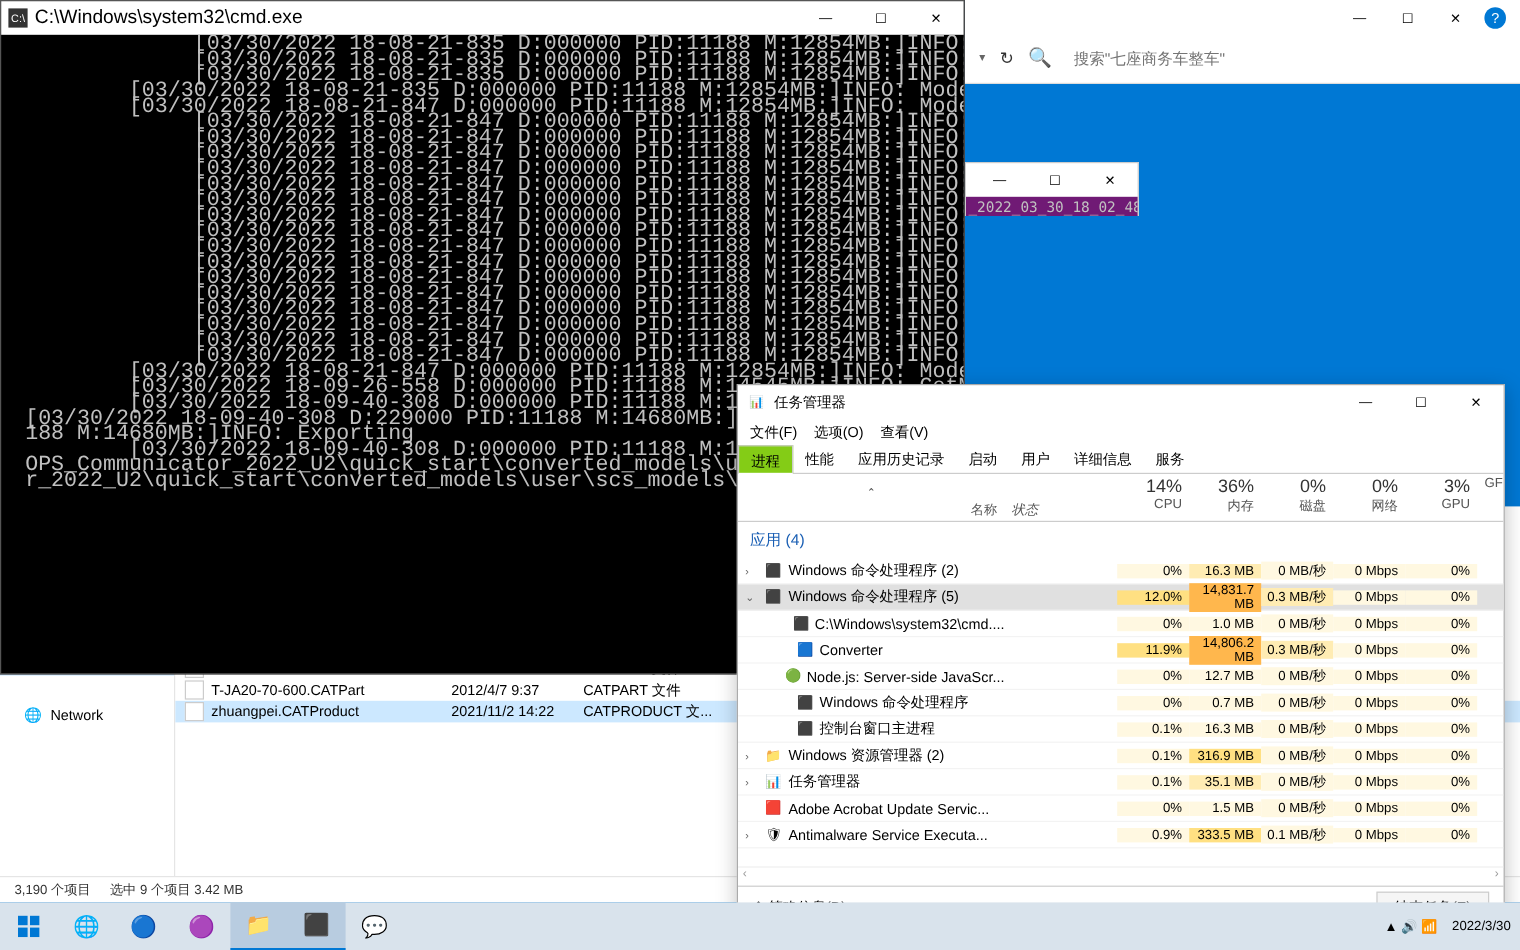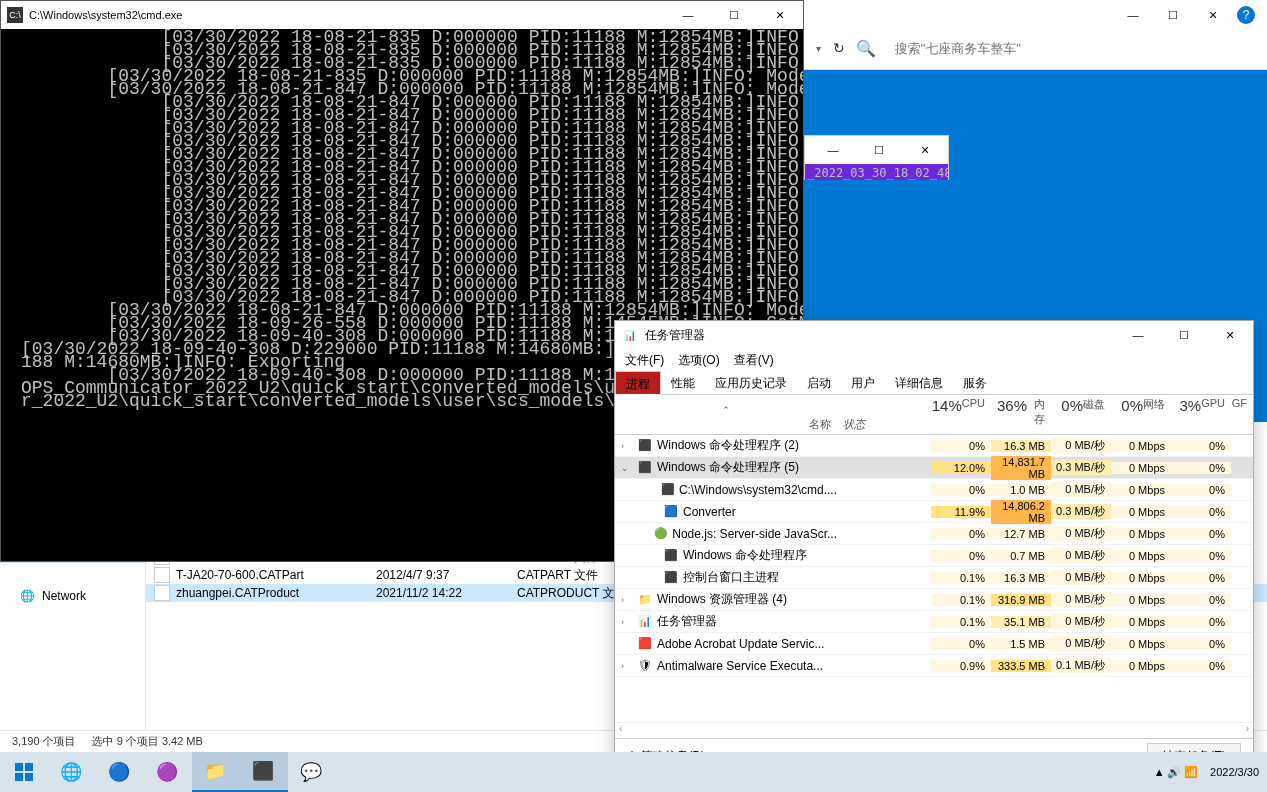--- a/index.html
+++ b/index.html
@@ -9,7 +9,7 @@
 .cmd-window { position: absolute; top: 0; left: 0; width: 804px; height: 562px; background: #000; border: 1px solid #555; z-index: 10; }
 .cmd-titlebar { height: 28px; background: #fff; display: flex; align-items: center; padding: 0 0 0 6px; }
 .cmd-titlebar .icon { width: 16px; height: 16px; background: #333; margin-right: 6px; display:flex; align-items:center; justify-content:center; font-size:9px; color:#fff; }
-.cmd-titlebar .title { font-size: 11px; flex: 1; }
+.cmd-titlebar .title { font-size: 16px; flex: 1; }
 .cmd-titlebar .ctrls { display: flex; }
 .cmd-titlebar .ctrl { width: 46px; height: 28px; display: flex; align-items: center; justify-content: center; font-size: 11px; cursor: pointer; }
 .cmd-content { padding: 2px 20px; color: #c0c0c0; font-family: Liberation Mono, monospace; font-size: 18px; line-height: 13px; white-space: pre; overflow: hidden; }

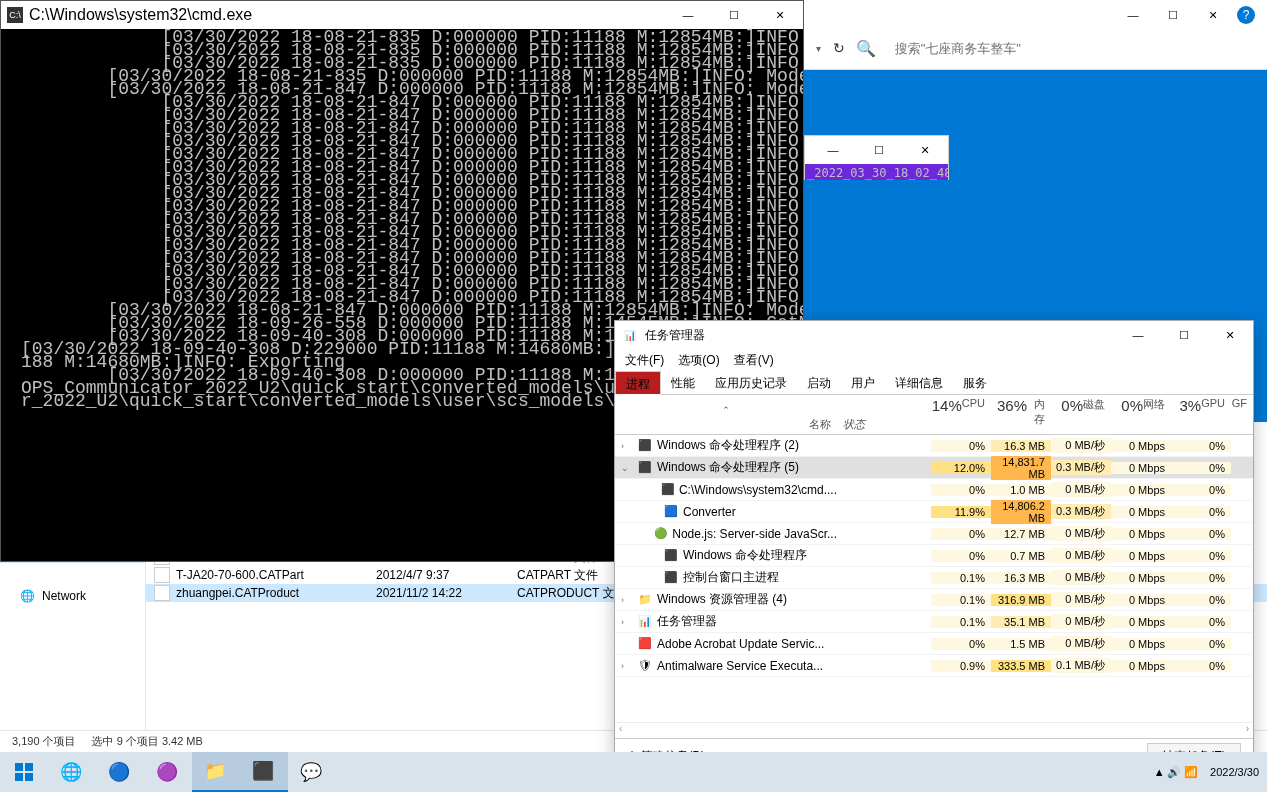--- a/index.html
+++ b/index.html
@@ -18,7 +18,7 @@
 .cmd2 { position: absolute; top: 135px; left: 804px; width: 145px; height: 45px; background: #fff; border: 1px solid #ccc; z-index: 5; }
 .cmd2-title { height: 28px; display: flex; justify-content: flex-end; }
 .cmd2-title .ctrl { width: 46px; height: 28px; display: flex; align-items: center; justify-content: center; font-size: 11px; }
-.cmd2-content { background: #6d28d9; color: #c0c0c0; font-family: monospace; font-size: 12px; padding: 2px; height: 16px; overflow: hidden; }
+.cmd2-content { background: #701a75; color: #c0c0c0; font-family: monospace; font-size: 12px; padding: 2px; height: 16px; overflow: hidden; }
 
 
 .top-browser { position: absolute; top: 0; left: 804px; right: 0; height: 70px; background: #fff; z-index: 4; border-bottom: 1px solid #ddd; }

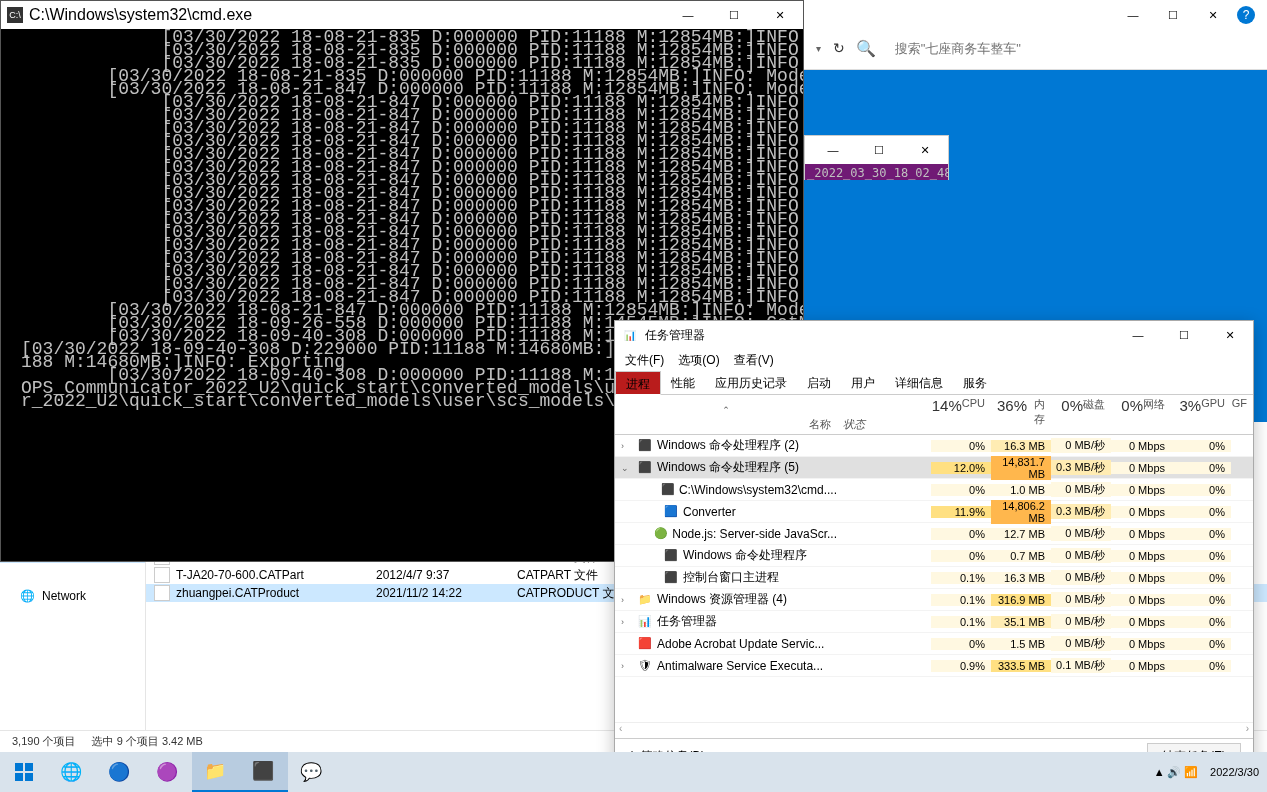--- a/index.html
+++ b/index.html
@@ -56,7 +56,7 @@
 .tm-menu { height: 22px; display: flex; gap: 14px; padding: 0 10px; font-size: 12px; align-items: center; }
 .tm-tabs { height: 24px; display: flex; border-bottom: 1px solid #ccc; font-size: 12px; }
 .tm-tab { padding: 4px 10px; cursor: pointer; }
-.tm-tab.active { background: #b91c1c; border: 1px solid #ccc; border-bottom: 1px solid #fff; margin-bottom: -1px; }
+.tm-tab.active { background: #84cc16; border: 1px solid #ccc; border-bottom: 1px solid #fff; margin-bottom: -1px; }
 .tm-body { flex: 1; display: flex; flex-direction: column; overflow: hidden; }
 .tm-header { display: flex; height: 40px; border-bottom: 1px solid #ccc; font-size: 11px; color: #555; }
 .tm-h-name { flex: 1; display: flex; flex-direction: column; justify-content: flex-end; }

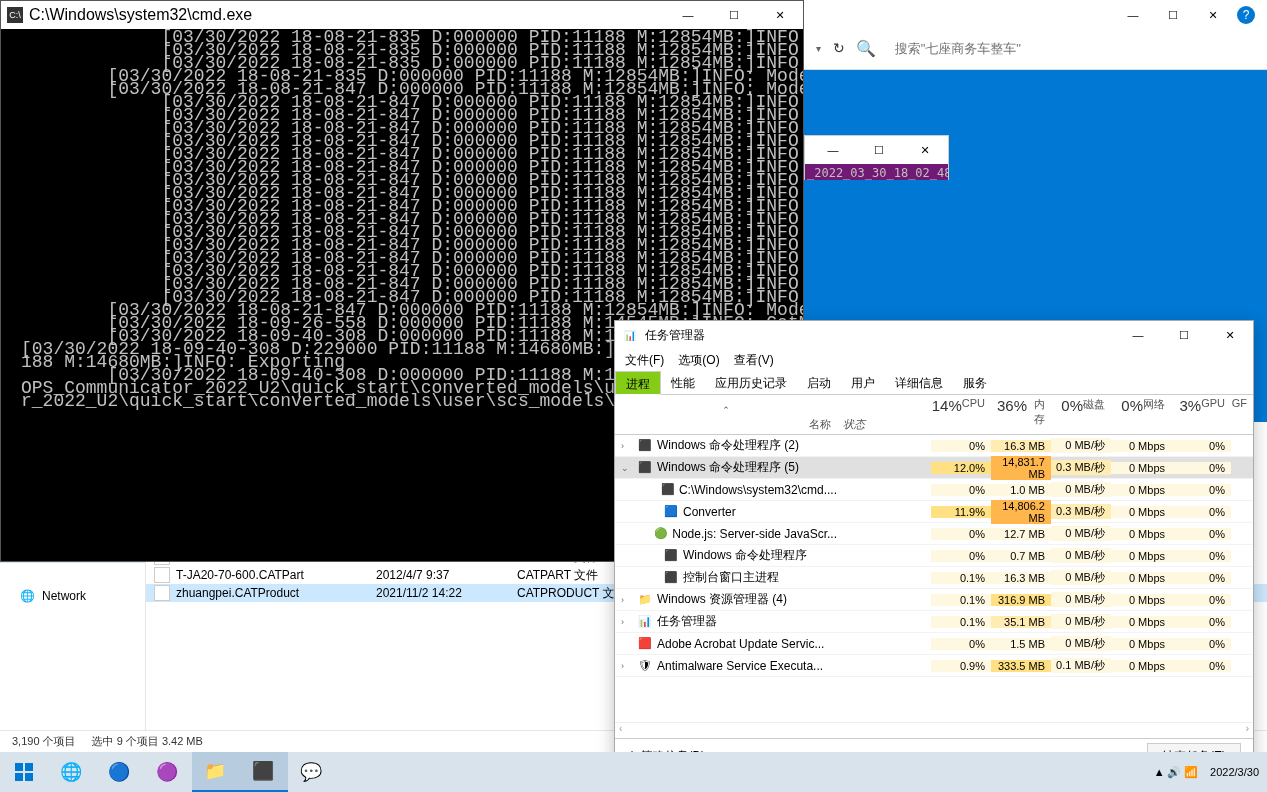--- a/index.html
+++ b/index.html
@@ -63,7 +63,7 @@
 .tm-h-name .sort { text-align: center; font-size: 9px; }
 .tm-h-name .lbl { padding: 2px 6px; text-align: right; }
 .tm-h-status { width: 94px; display: flex; align-items: flex-end; padding: 2px 6px; font-style: italic; }
-.tm-h-col { width: 60px; text-align: right; padding: 2px 6px; display: flex; justify-content: flex-end; }
+.tm-h-col { width: 60px; text-align: right; padding: 2px 6px; display: flex; flex-direction: column; justify-content: flex-start; }
 .tm-h-col .pct { font-size: 15px; color: #333; }
 .tm-rows { flex: 1; overflow-y: auto; font-size: 12px; }
 .tm-section { color: #1a5fb4; padding: 6px 10px; font-size: 13px; }

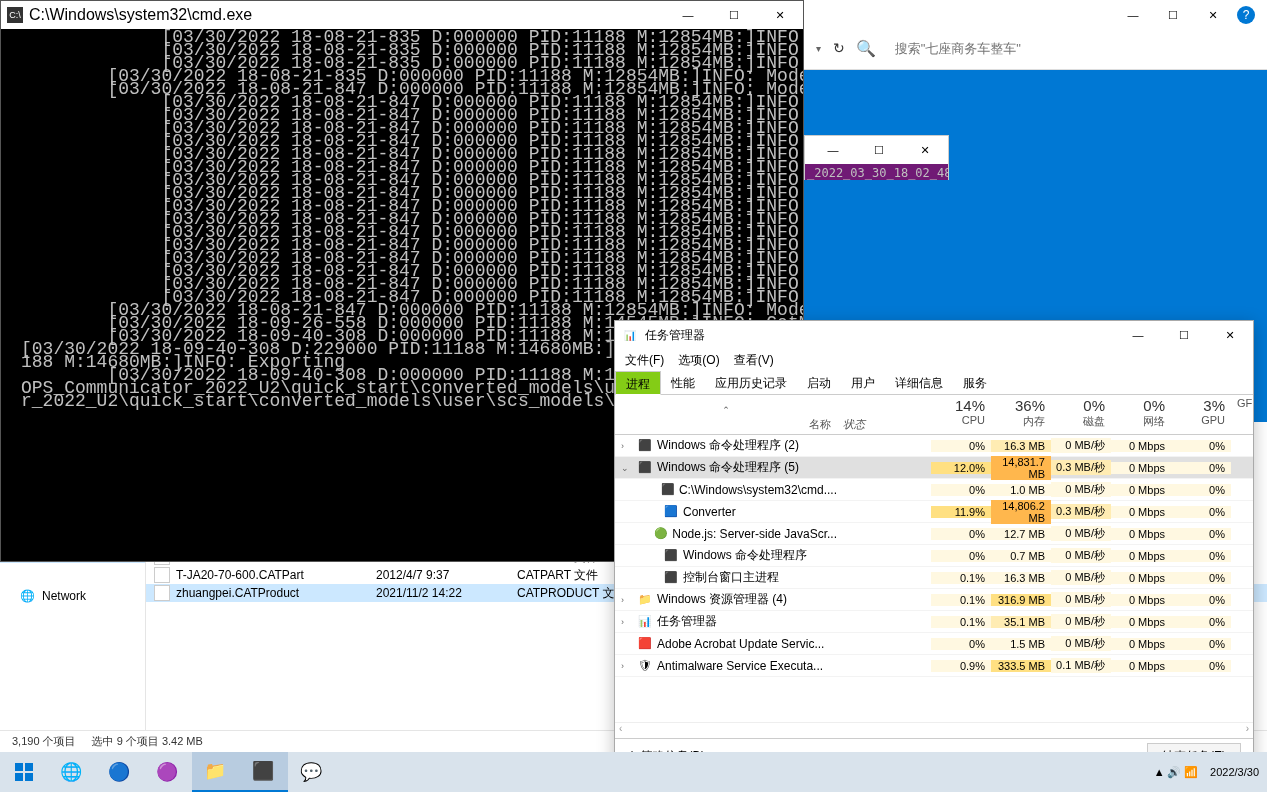--- a/index.html
+++ b/index.html
@@ -327,6 +327,7 @@
         </div>
     </div>
     <div class="tm-rows" id="tm-rows">
+        <div class="tm-section">应用 (4)</div>
         <div class="tm-row">
           <div class="tm-r-name" style="">
       <span class="tm-r-exp">›</span>

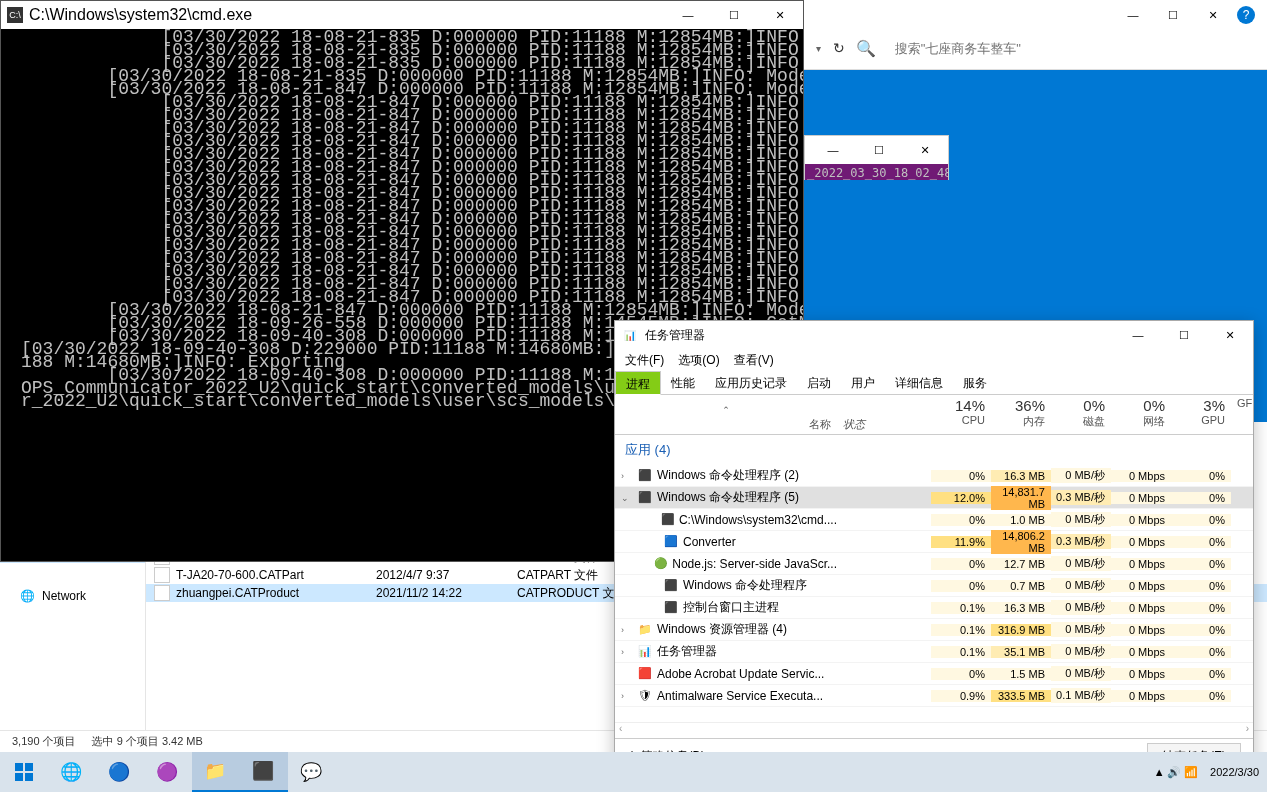--- a/index.html
+++ b/index.html
@@ -43,7 +43,7 @@
 .file-icon { width: 16px; height: 16px; margin-right: 6px; border: 1px solid #ccc; background: #fff; display:inline-block; }
 .fc-name { width: 200px; }
 .fc-date { width: 110px; }
-.fc-type { width: 120px; margin-left: 31px; }
+.fc-type { width: 120px; }
 .fc-size { width: 60px; text-align: right; }
 .exp-status { height: 22px; border-top: 1px solid #e5e5e5; font-size: 11px; padding: 3px 12px; display: flex; gap: 16px; color: #333; }
 

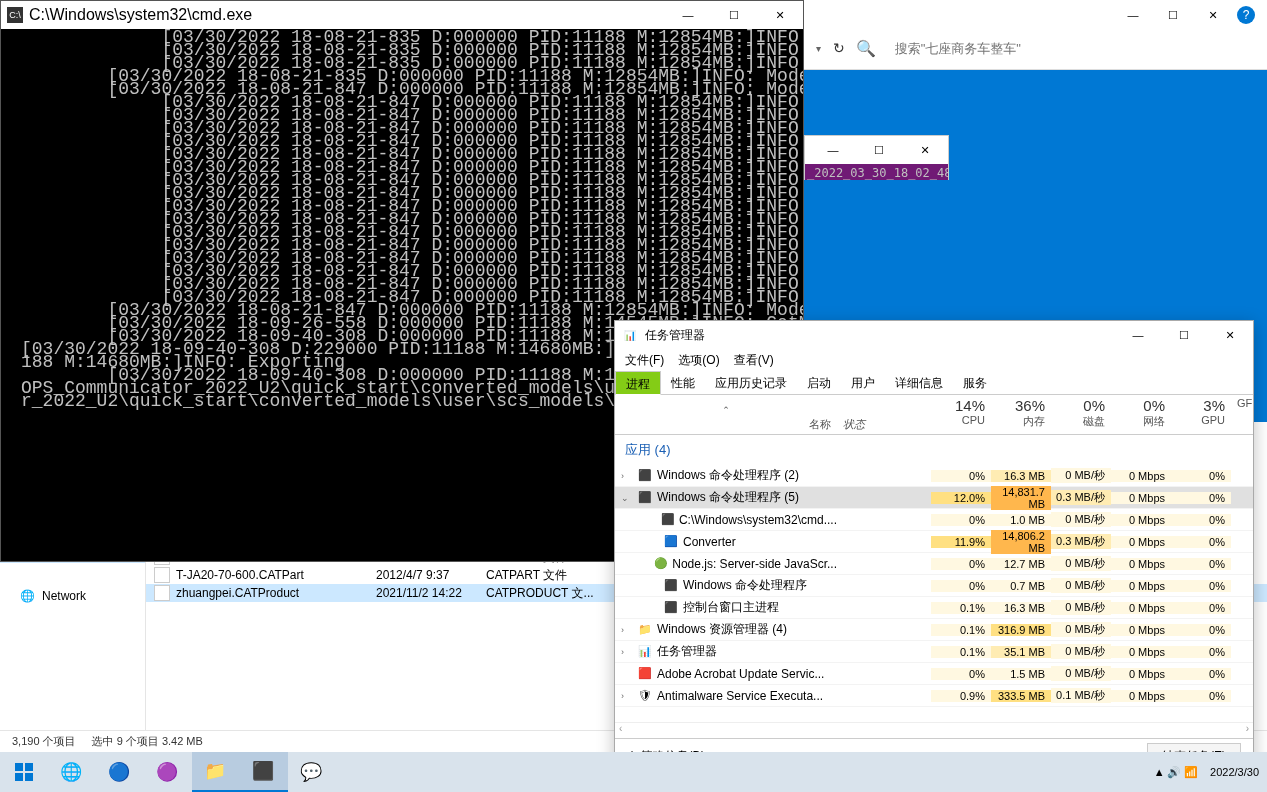--- a/index.html
+++ b/index.html
@@ -430,7 +430,7 @@
           <div class="tm-r-name" style="">
       <span class="tm-r-exp">›</span>
       <span class="tm-r-icon">📁</span>
-      <span>Windows 资源管理器 (4)</span>
+      <span>Windows 资源管理器 (2)</span>
     </div>
     <div class="tm-r-status"></div>
     <div class="tm-r-col heat-0">0.1%</div>

